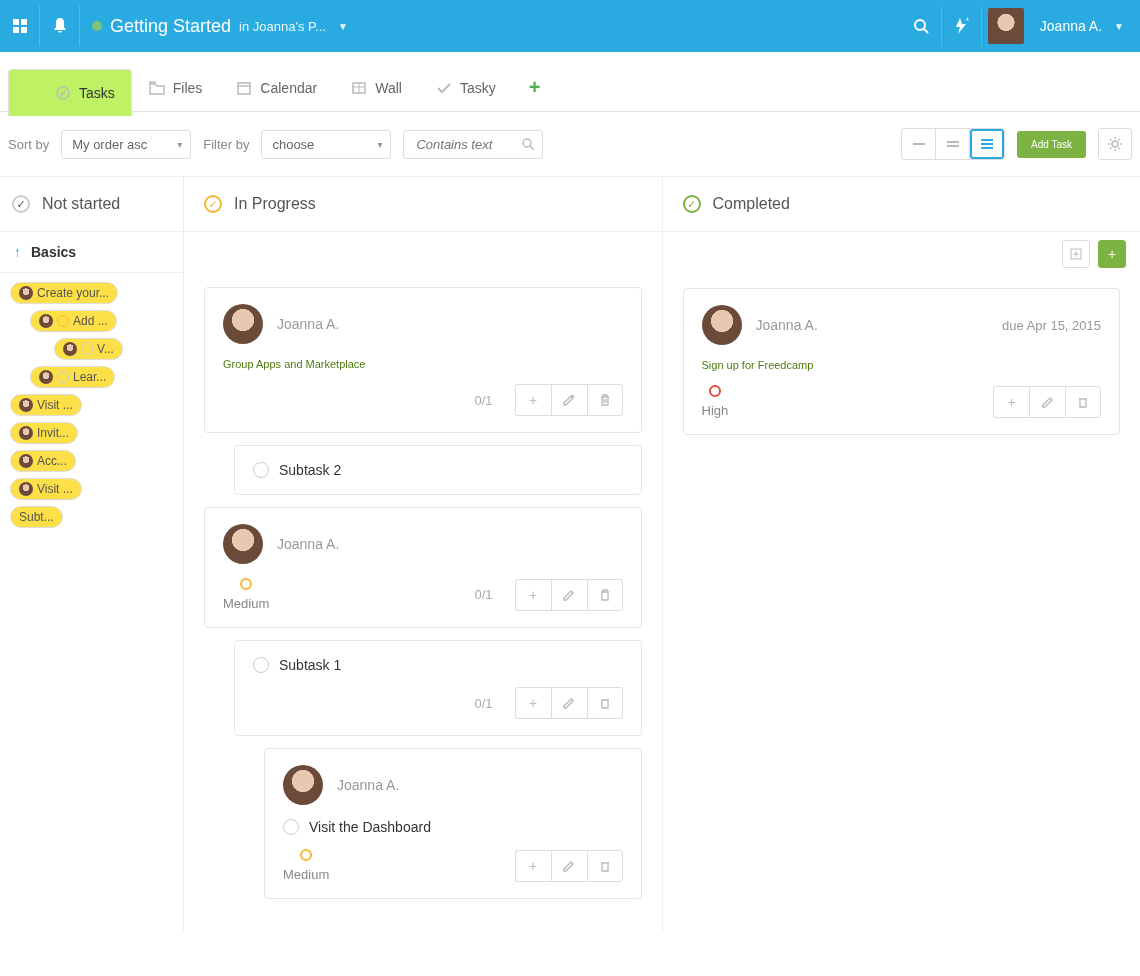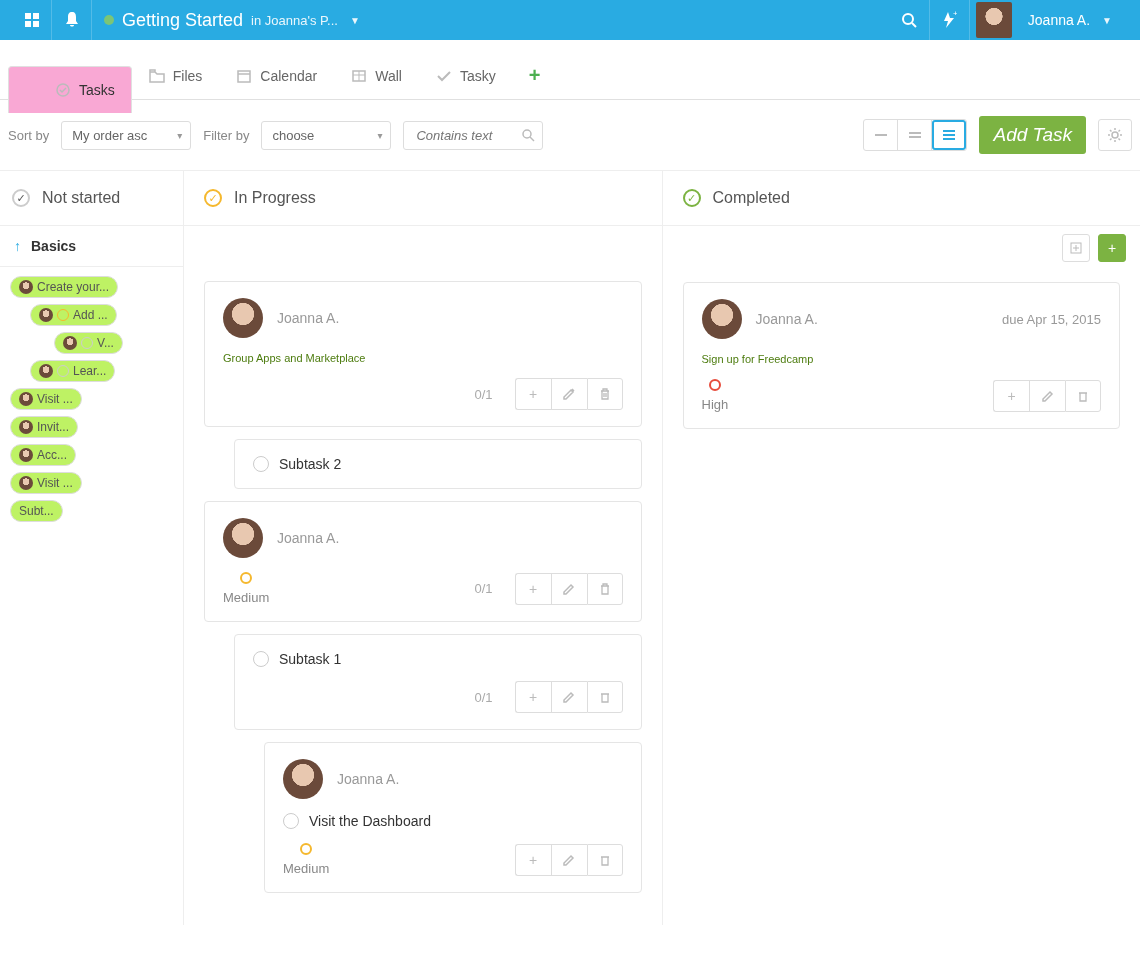--- a/index.html
+++ b/index.html
@@ -5,7 +5,7 @@
 * { box-sizing: border-box; margin: 0; padding: 0; }
 body { font-family: -apple-system, BlinkMacSystemFont, "Segoe UI", Helvetica, Arial, sans-serif; font-size: 14px; color: #333; background: #fff; }
 
-.topbar { background: #29abe2; height: 40px; display: flex; align-items: center; padding: 12px; color: #fff; }
+.topbar { background: #29abe2; height: 52px; display: flex; align-items: center; padding: 0; color: #fff; }
 .tb-icon-btn { width: 40px; height: 40px; display: flex; align-items: center; justify-content: center; border-right: 1px solid rgba(255,255,255,0.2); cursor: pointer; }
 .tb-title-area { display: flex; align-items: center; padding: 0 12px; flex: 1; gap: 8px; }
 .tb-status-dot { width: 10px; height: 10px; border-radius: 50%; background: #7cc576; display: inline-block; }

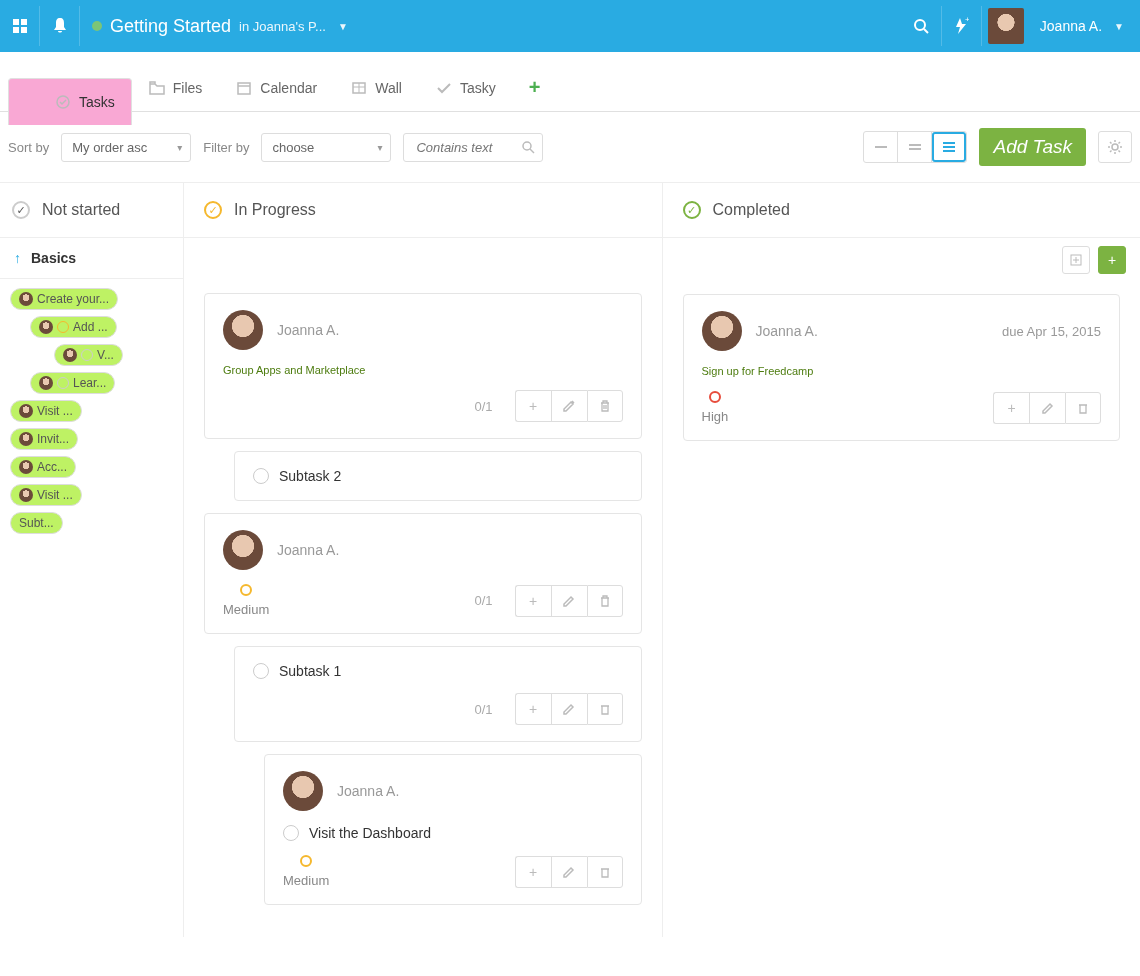--- a/index.html
+++ b/index.html
@@ -18,7 +18,7 @@
 
 .tabbar { display: flex; border-bottom: 1px solid #e0e0e0; padding: 0 8px; margin-top: 12px; }
 .tab { display: flex; align-items: center; gap: 8px; padding: 12px 16px; border: 1px solid transparent; border-bottom: none; color: #666; cursor: pointer; border-radius: 4px 4px 0 0; }
-.tab.active { border-color: #e0e0e0; background: #f9a8d4; color: #333; position: relative; top: 14px; padding-left: 46px; }
+.tab.active { border-color: #e0e0e0; background: #bef264; color: #333; position: relative; top: 5px; padding-left: 46px; }
 .tab-plus { color: #4caf50; font-size: 20px; font-weight: bold; padding: 12px 16px; cursor: pointer; }
 
 .toolbar { display: flex; align-items: center; padding: 16px 8px; gap: 12px; border-bottom: 1px solid #eee; justify-content: flex-end; }

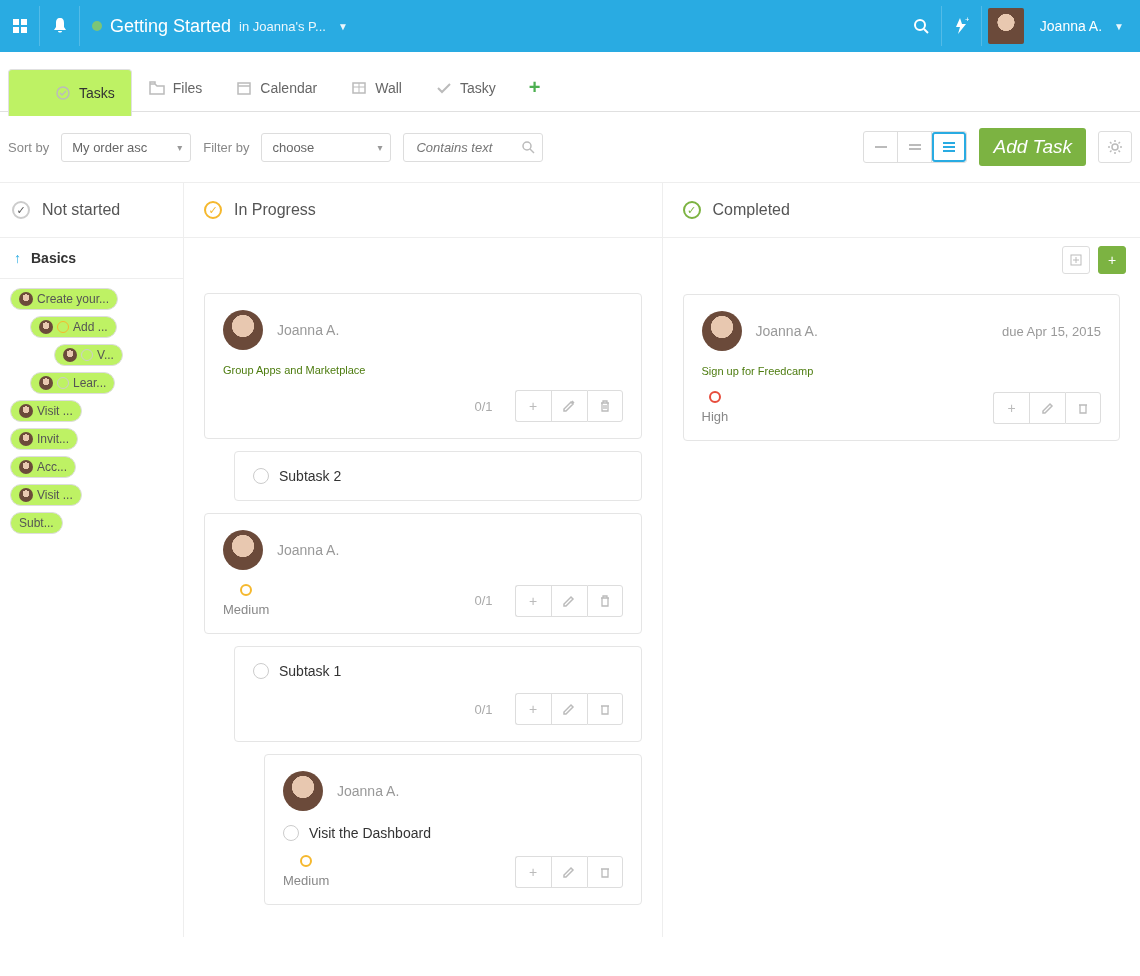--- a/index.html
+++ b/index.html
@@ -32,7 +32,7 @@
 .view-btn { width: 34px; height: 30px; display: flex; align-items: center; justify-content: center; border-right: 1px solid #ddd; cursor: pointer; color: #aaa; }
 .view-btn:last-child { border-right: none; }
 .view-btn.active { border: 2px solid #29abe2; color: #29abe2; border-radius: 3px; }
-.add-task-btn { background: #7cb342; color: #fff; border: none; border-radius: 3px; padding: 8px 14px; font-size: 19px; cursor: pointer; font-style: italic; }
+.add-task-btn { background: #7cb342; color: #fff; border: none; border-radius: 3px; padding: 8px 14px; font-size: 10px; cursor: pointer; }
 .gear-btn { border: 1px solid #ddd; border-radius: 3px; width: 34px; height: 32px; display: flex; align-items: center; justify-content: center; color: #bbb; cursor: pointer; }
 
 .board { display: flex; min-height: 700px; }

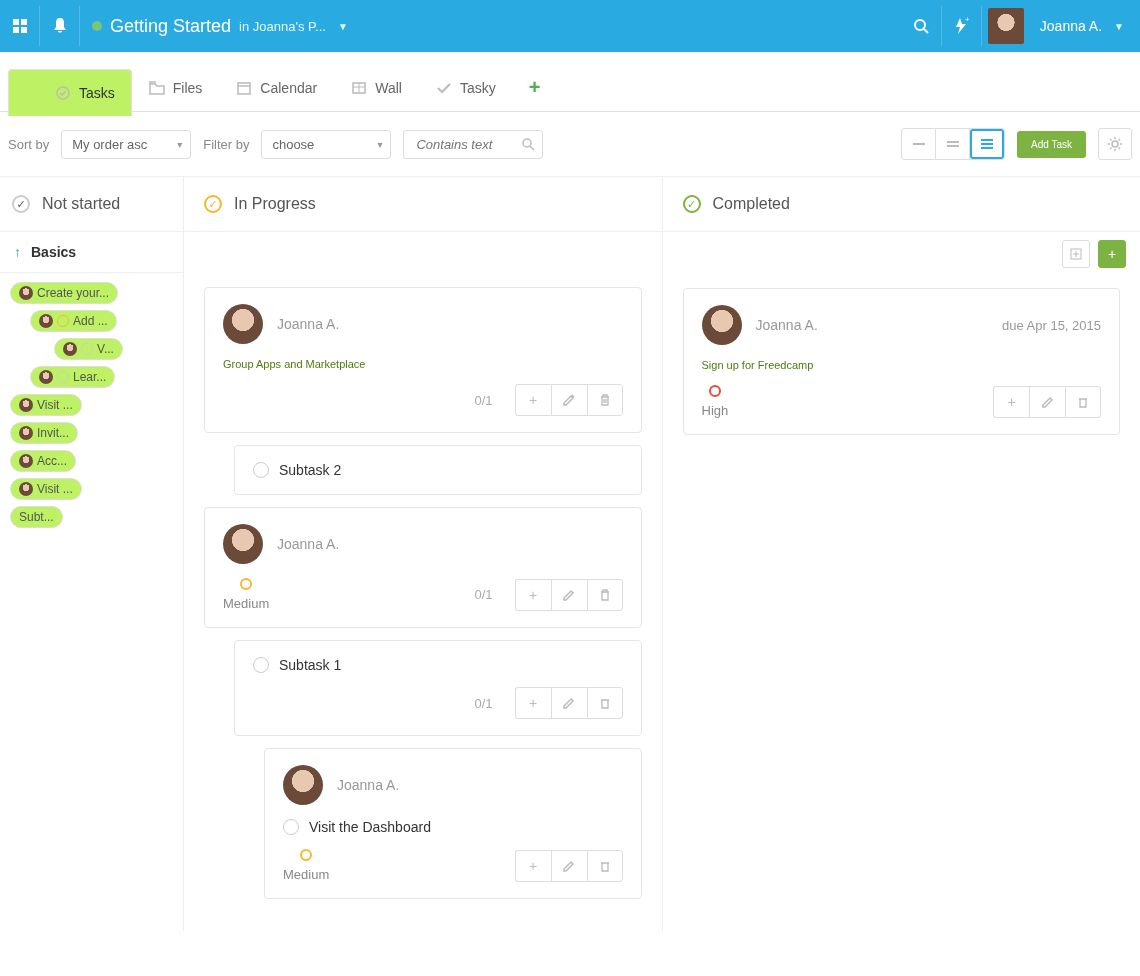--- a/index.html
+++ b/index.html
@@ -56,7 +56,7 @@
 .sq-btn.green { background: #7cb342; color: #fff; border-color: #7cb342; }
 
 .mini-list { padding: 6px 10px; }
-.pill { border: 1px solid #ddd; border-radius: 12px; padding: 3px 8px; font-size: 12px; color: #555; display: inline-flex; align-items: center; gap: 4px; margin: 3px 0; background: #bef264; max-width: 100%; overflow: hidden; white-space: nowrap; cursor: pointer; }
+.pill { border: 1px solid #ddd; border-radius: 12px; padding: 3px 8px; font-size: 12px; color: #555; display: inline-flex; align-items: center; gap: 4px; margin: 3px 0; background: #fde047; max-width: 100%; overflow: hidden; white-space: nowrap; cursor: pointer; }
 .pill .mini-av { width: 14px; height: 14px; border-radius: 50%; background: radial-gradient(circle at 50% 40%, #e8c8b0 30%, #6b4a3a 31%); flex-shrink: 0; }
 .pill-indent-1 { margin-left: 20px; }
 .pill-indent-2 { margin-left: 44px; }

